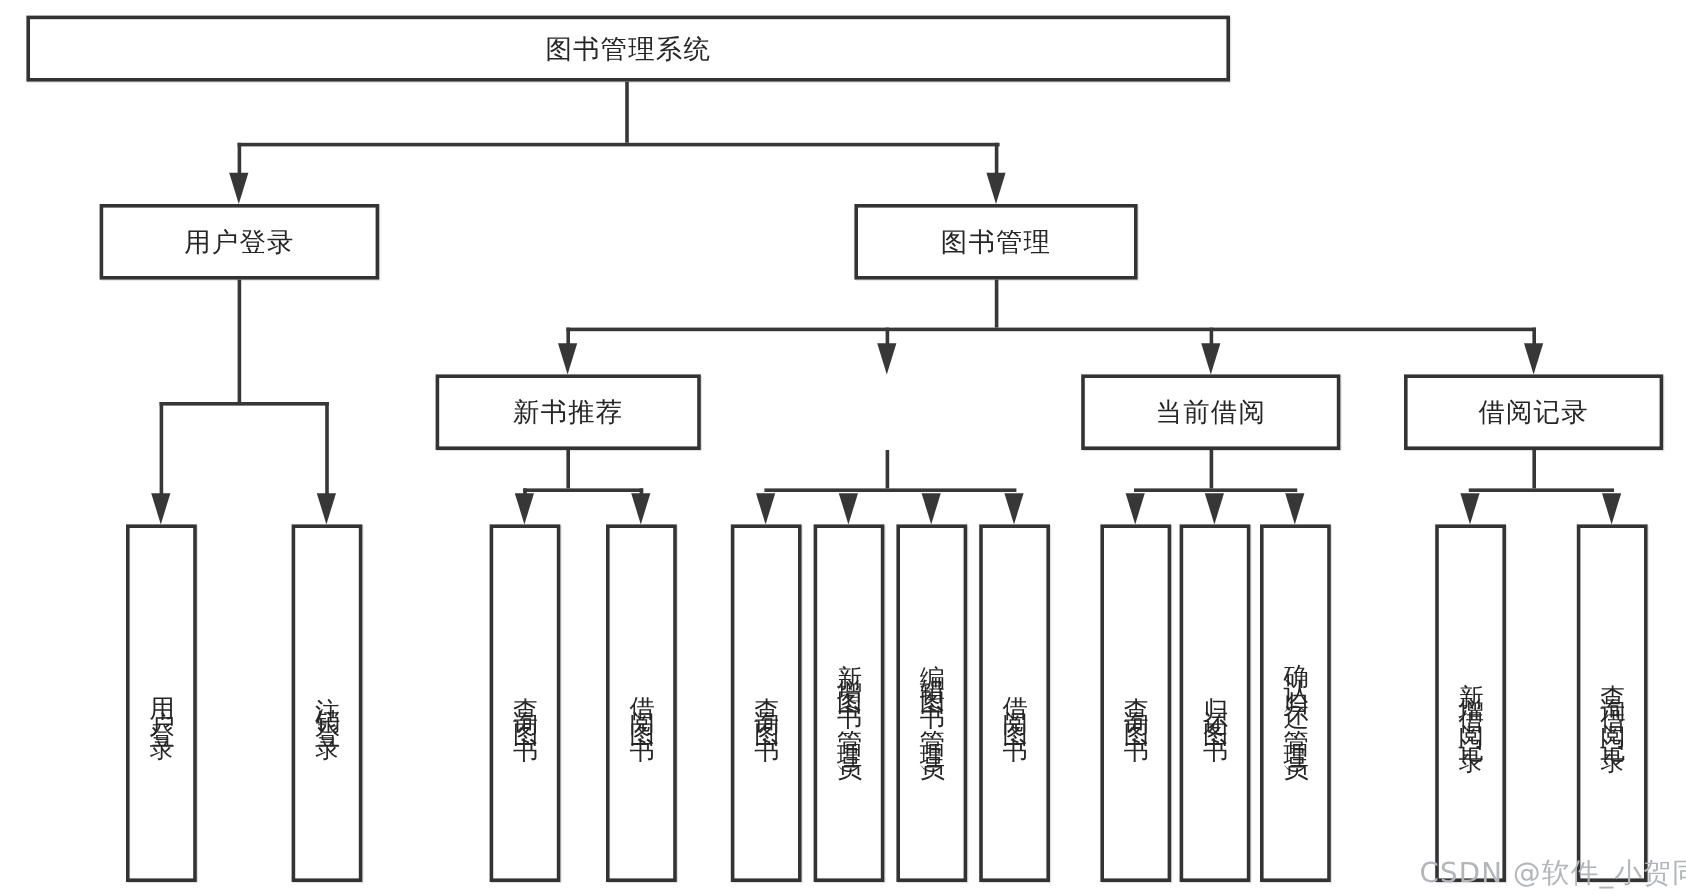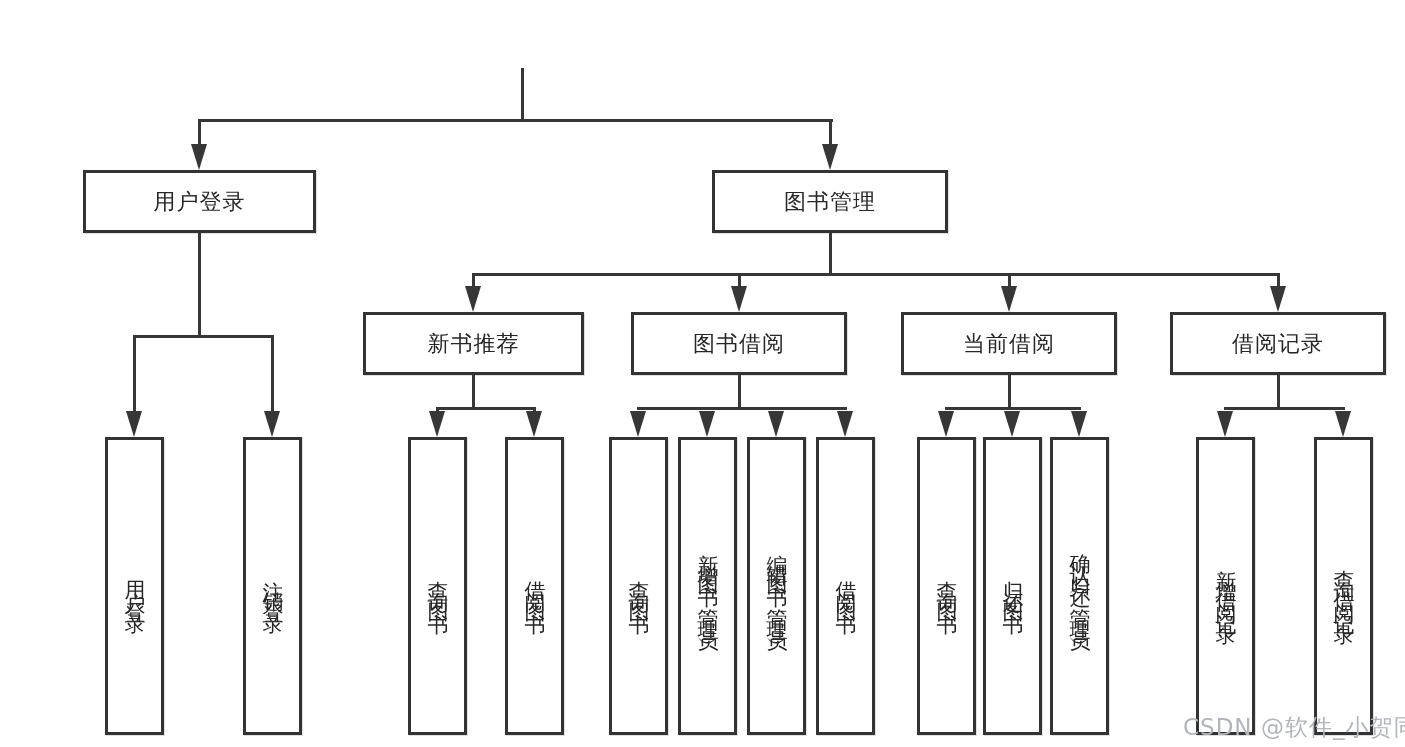--- a/index.html
+++ b/index.html
@@ -65,6 +65,7 @@
 
 <div class="canvas">
 
+  <div class="box" style="left:22px;top:13px;width:1003px;height:55px;">图书管理系统</div>
 
   <div class="vl" style="left:521px;top:68px;height:51px;"></div>
   <div class="hl" style="left:198px;top:119px;width:635px;"></div>

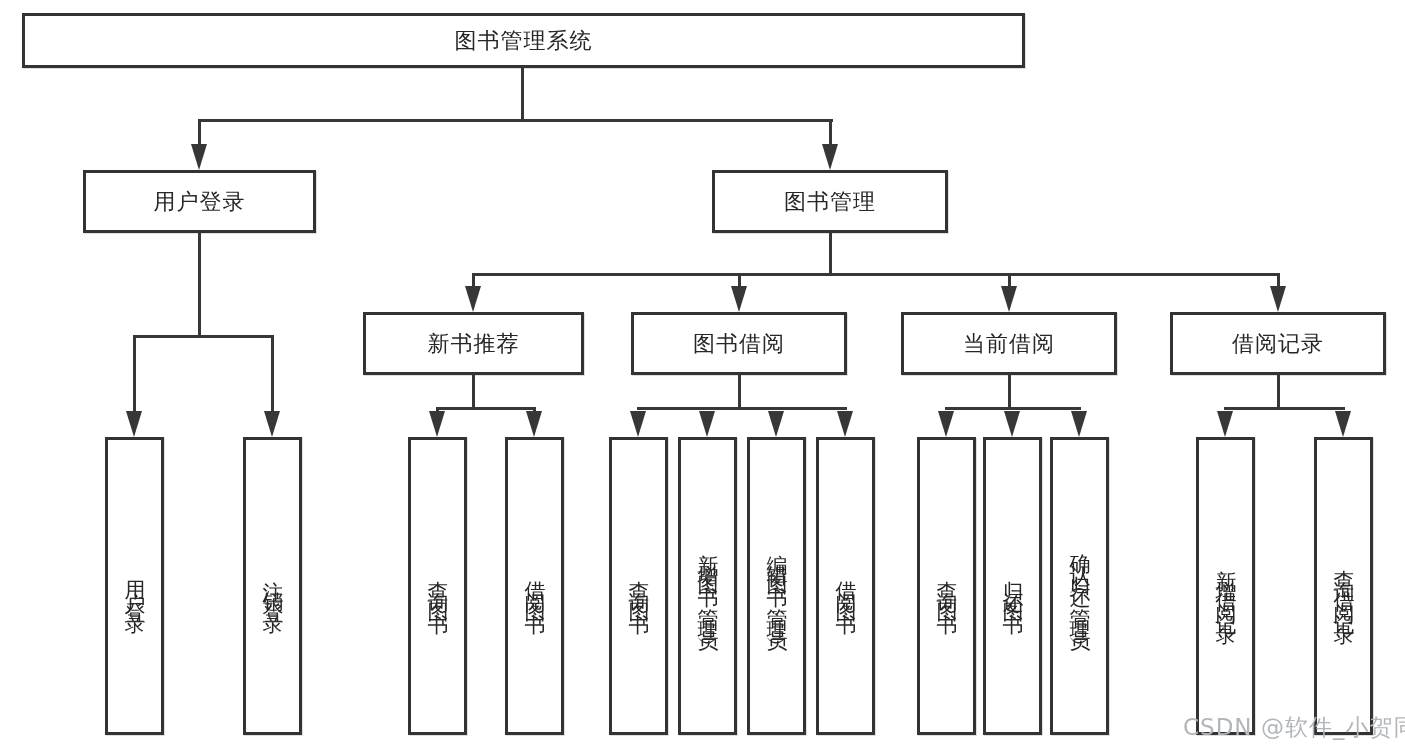--- a/index.html
+++ b/index.html
@@ -96,7 +96,6 @@
   <div class="arrow" style="left:1270px;top:286px;"></div>
 
   <div class="box" style="left:363px;top:312px;width:221px;height:63px;">新书推荐</div>
-  <div class="box" style="left:631px;top:312px;width:216px;height:63px;">图书借阅</div>
   <div class="box" style="left:1170px;top:312px;width:216px;height:63px;">借阅记录</div>
   <div class="box" style="left:901px;top:312px;width:216px;height:63px;">当前借阅</div>
 

